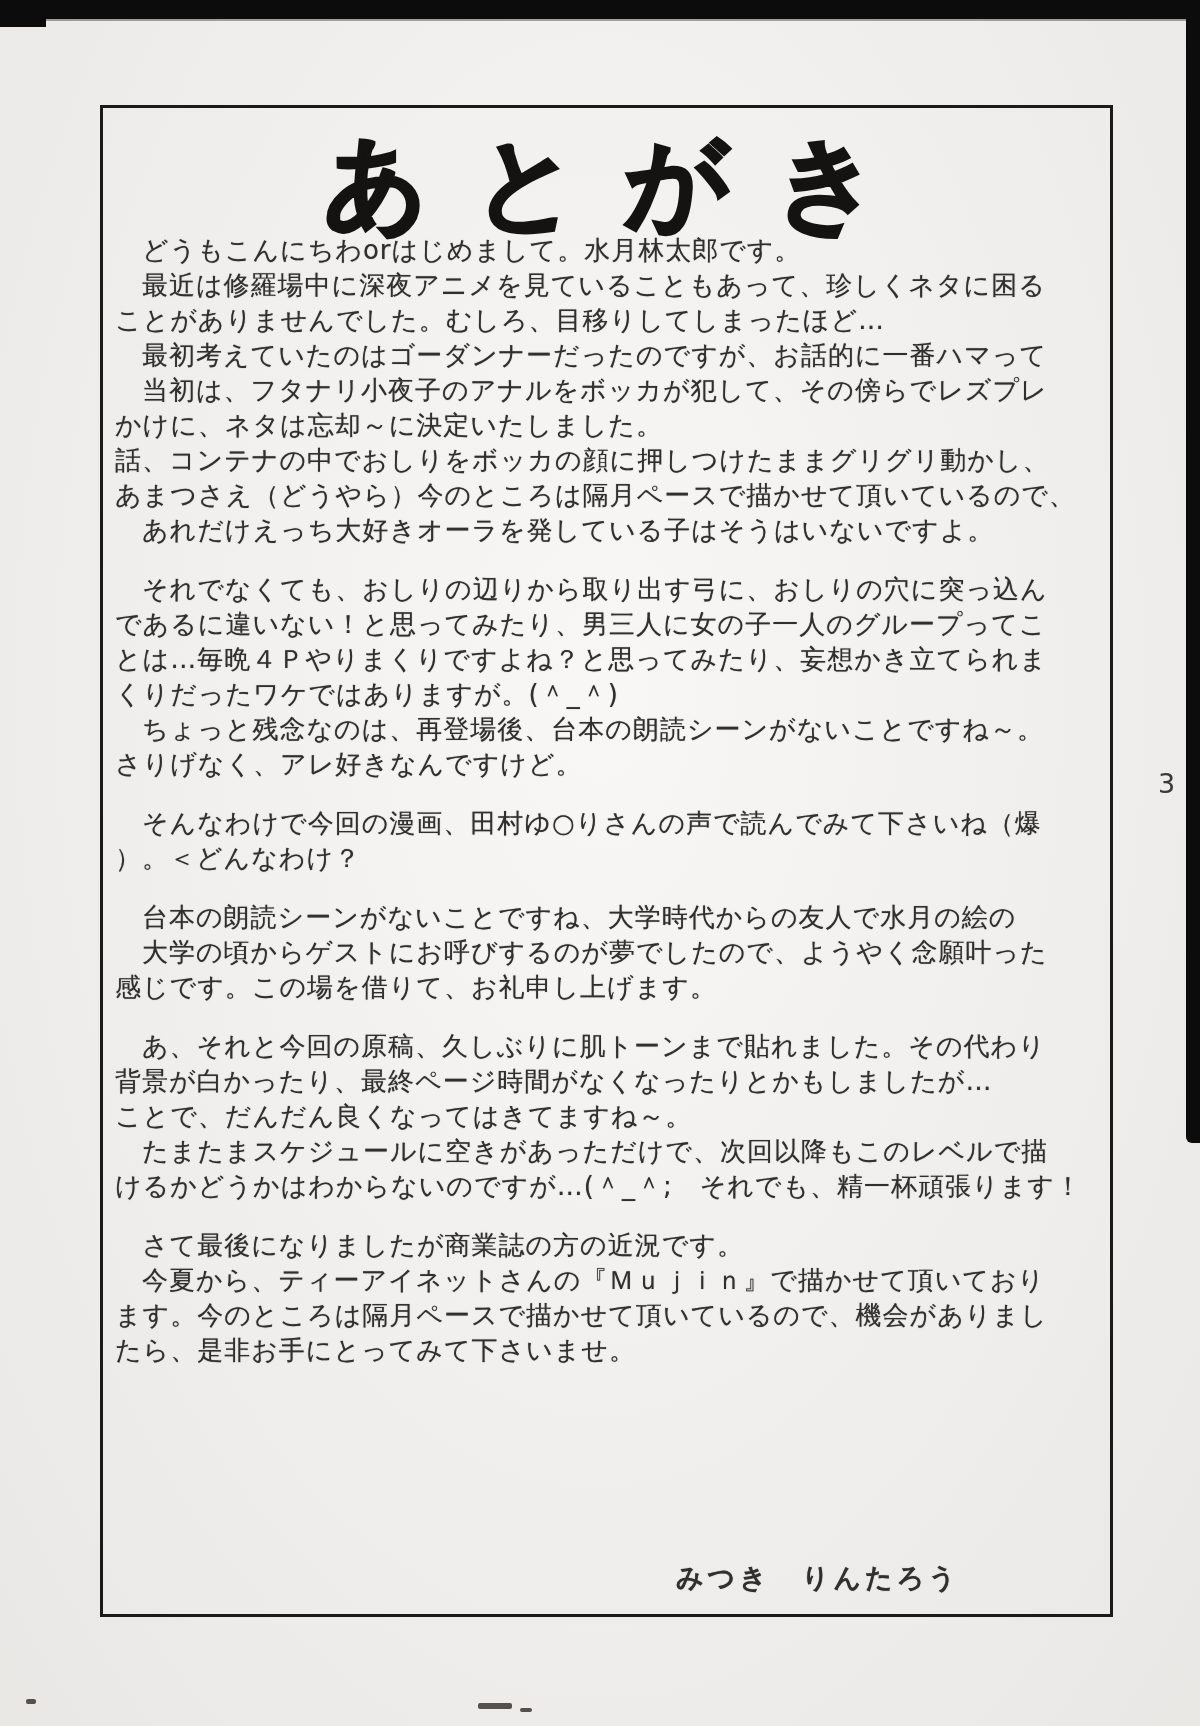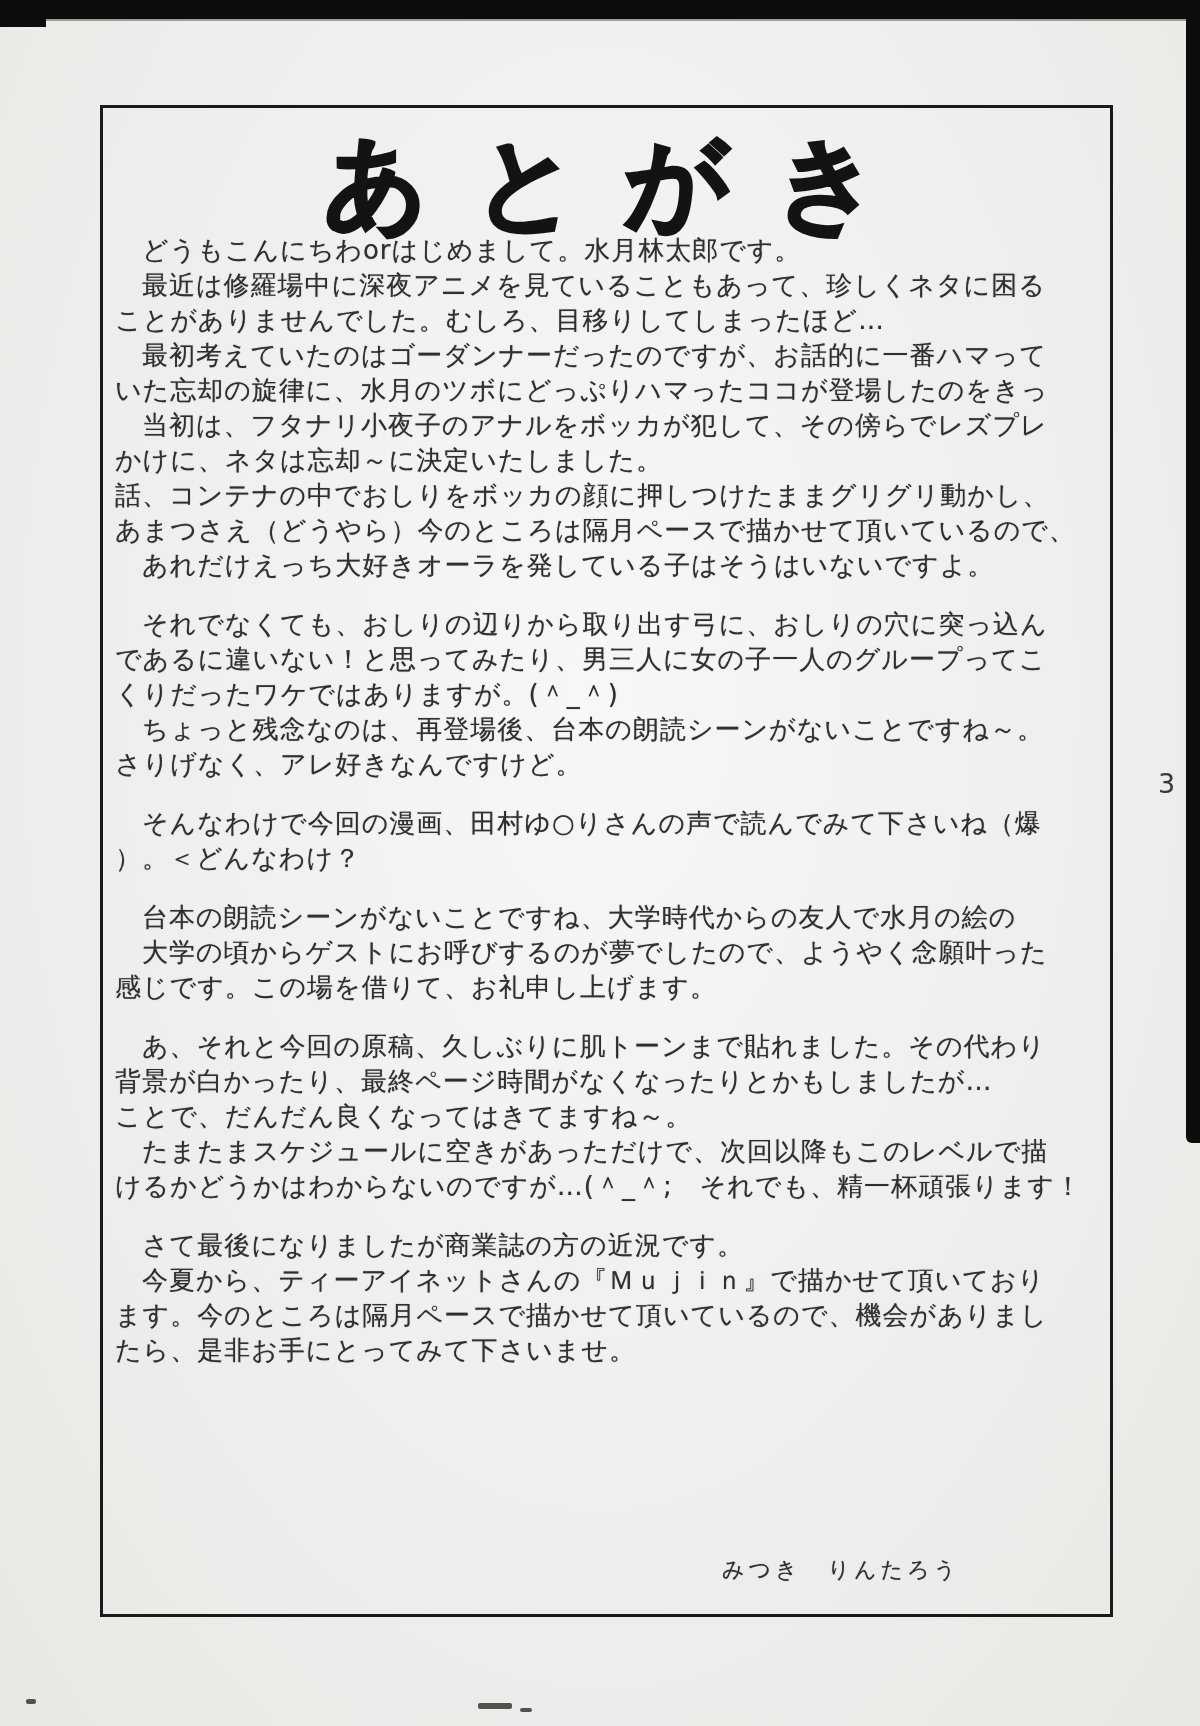--- a/index.html
+++ b/index.html
@@ -119,7 +119,6 @@
         <div class="tline">　最近は修羅場中に深夜アニメを見ていることもあって、珍しくネタに困る</div>
         <div class="tline">ことがありませんでした。むしろ、目移りしてしまったほど…</div>
         <div class="tline">　最初考えていたのはゴーダンナーだったのですが、お話的に一番ハマって</div>
-        <div class="tline">いた忘却の旋律に、水月のツボにどっぷりハマったココが登場したのをきっ</div>
         <div class="tline">　当初は、フタナリ小夜子のアナルをボッカが犯して、その傍らでレズプレ</div>
         <div class="tline">かけに、ネタは忘却～に決定いたしました。</div>
         <div class="tline">話、コンテナの中でおしりをボッカの顔に押しつけたままグリグリ動かし、</div>

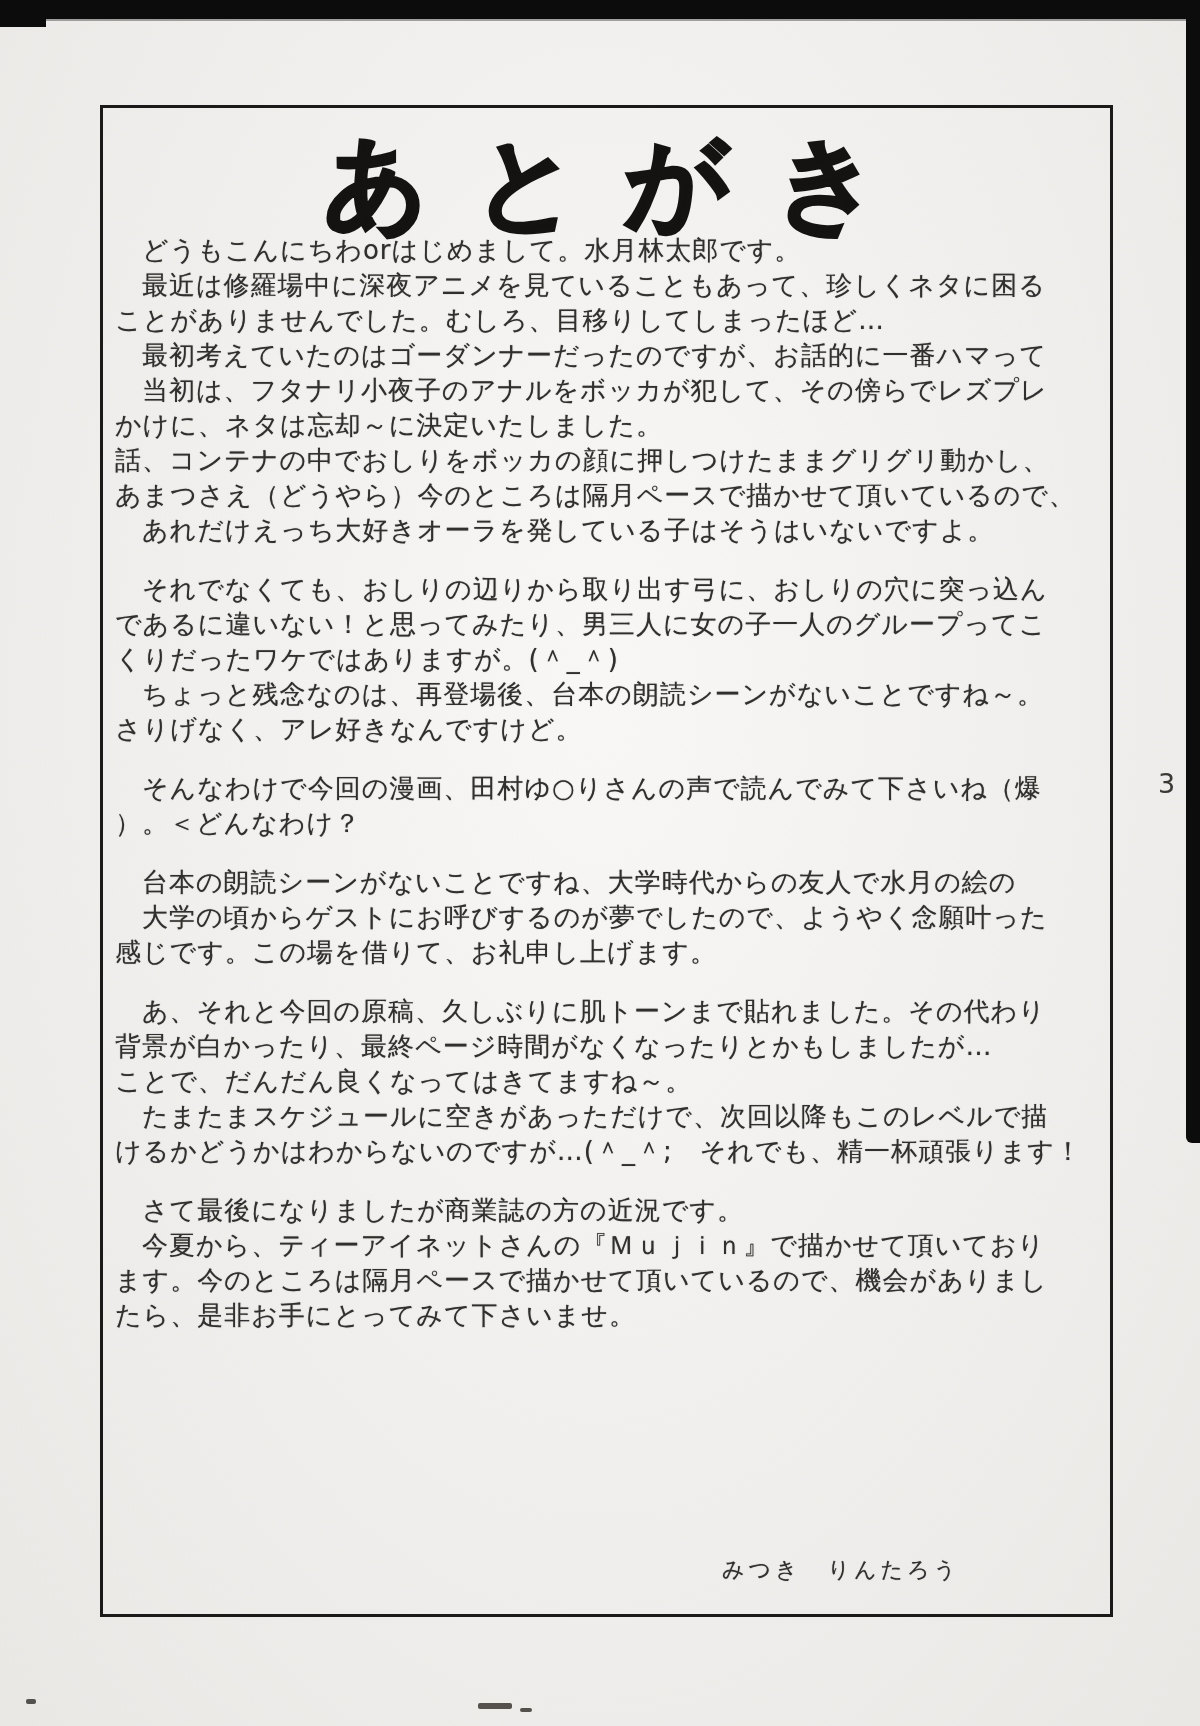--- a/index.html
+++ b/index.html
@@ -127,6 +127,7 @@
         <div class="tline blank"></div>
         <div class="tline">　それでなくても、おしりの辺りから取り出す弓に、おしりの穴に突っ込ん</div>
         <div class="tline">であるに違いない！と思ってみたり、男三人に女の子一人のグループってこ</div>
+        <div class="tline">とは…毎晩４Ｐやりまくりですよね？と思ってみたり、妄想かき立てられま</div>
         <div class="tline">くりだったワケではありますが。(＾_＾)</div>
         <div class="tline">　ちょっと残念なのは、再登場後、台本の朗読シーンがないことですね～。</div>
         <div class="tline">さりげなく、アレ好きなんですけど。</div>

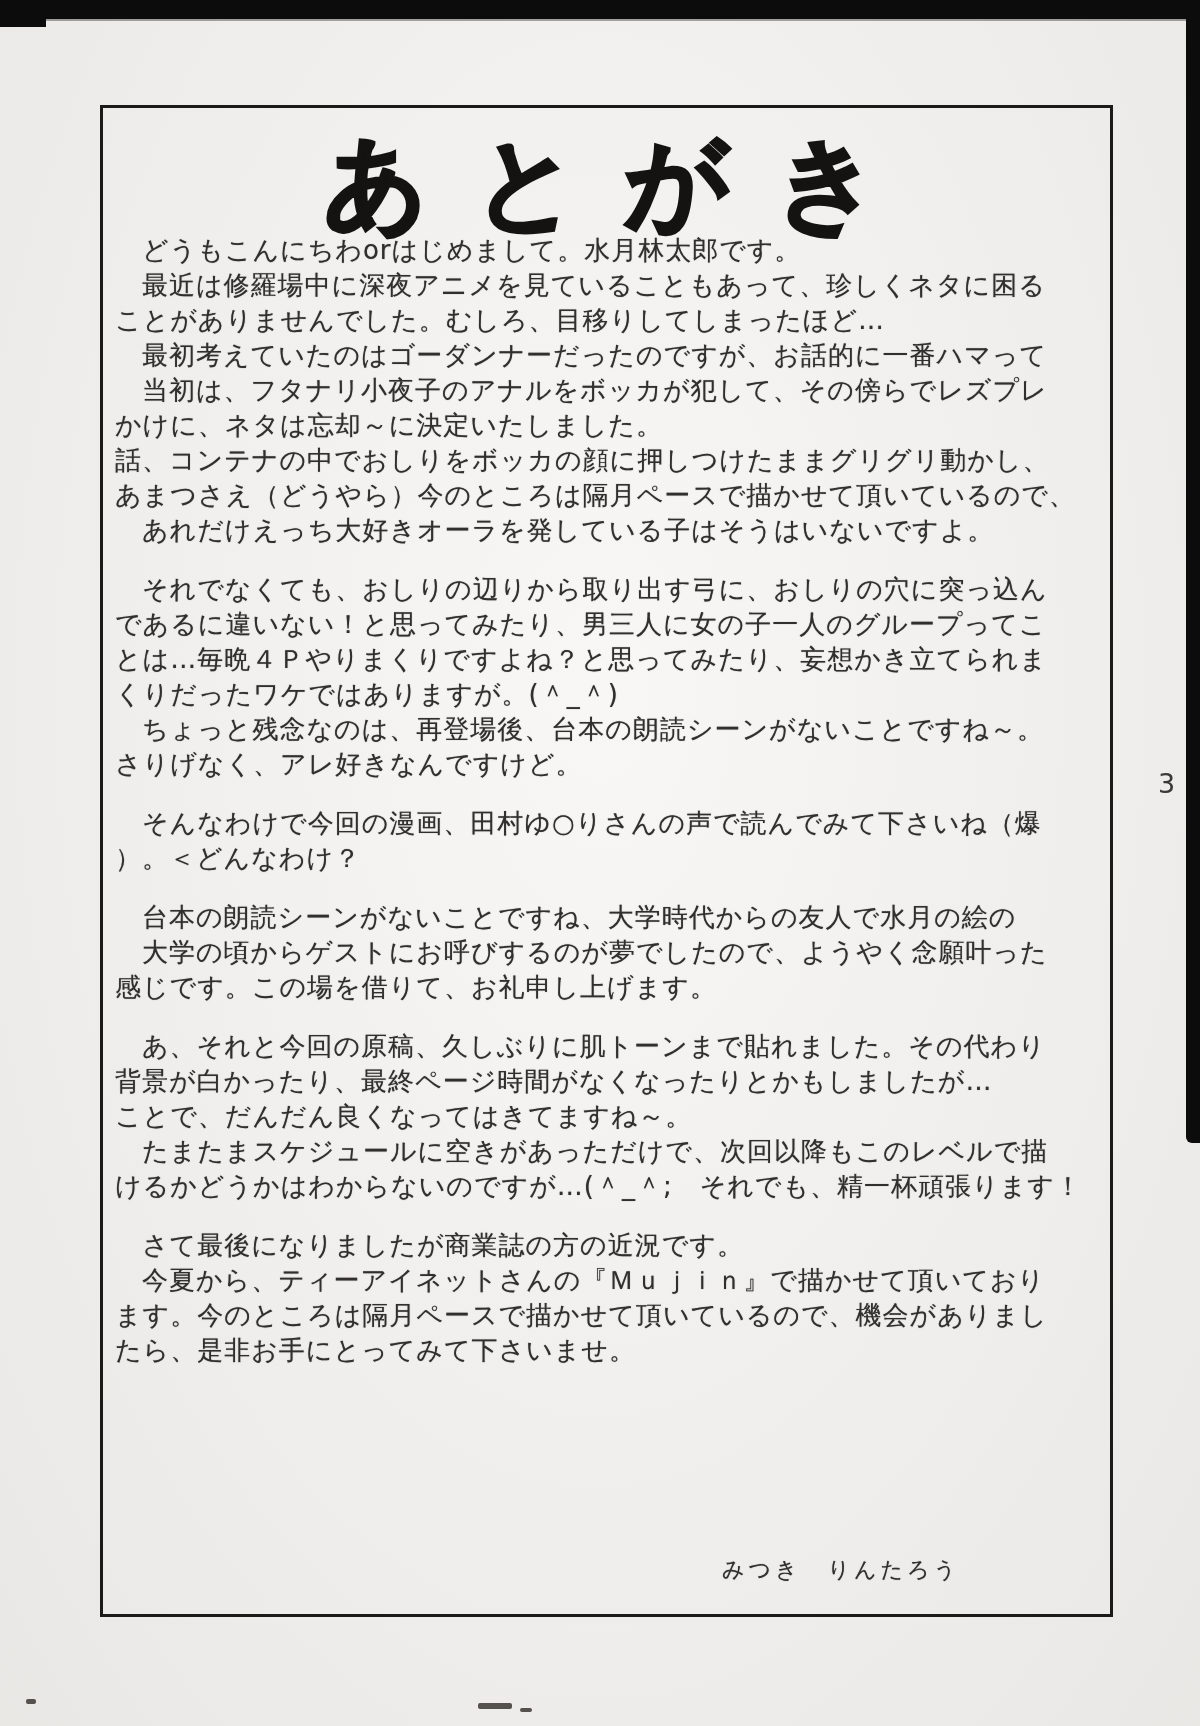--- a/index.html
+++ b/index.html
@@ -91,11 +91,12 @@
   .signature {
     position: absolute;
     right: 150px;
-    bottom: 29px;
-    font-size: 22px;
+    bottom: 18px;
+    font-size: 27px;
     letter-spacing: 4px;
     color: #302f2d;
     text-shadow: 0 0 1px rgba(48,47,45,0.55);
+    font-weight: bold;
   }
   .page-number {
     position: absolute;

